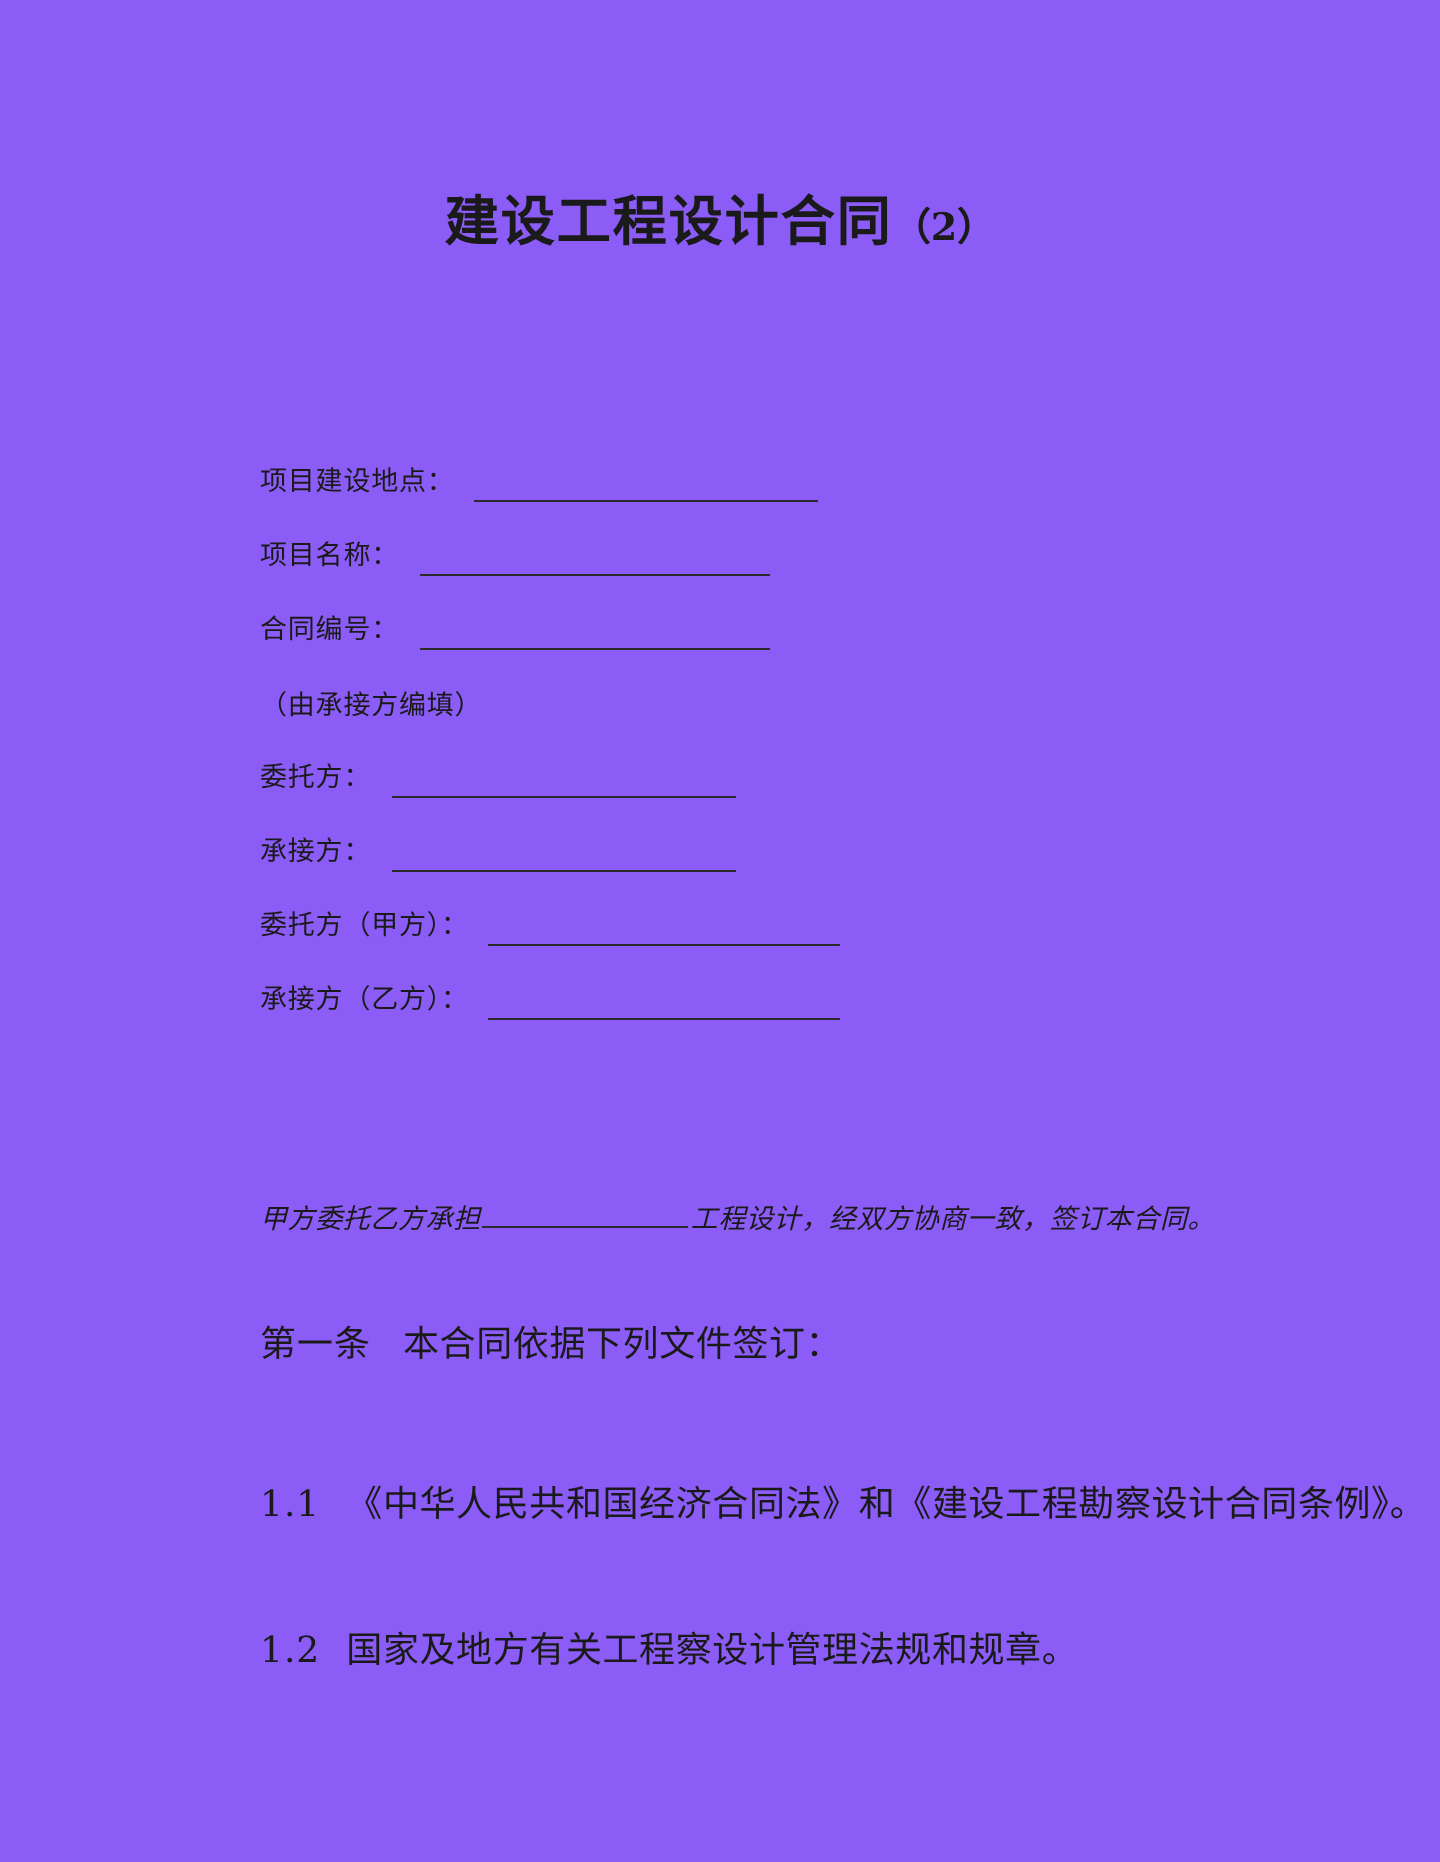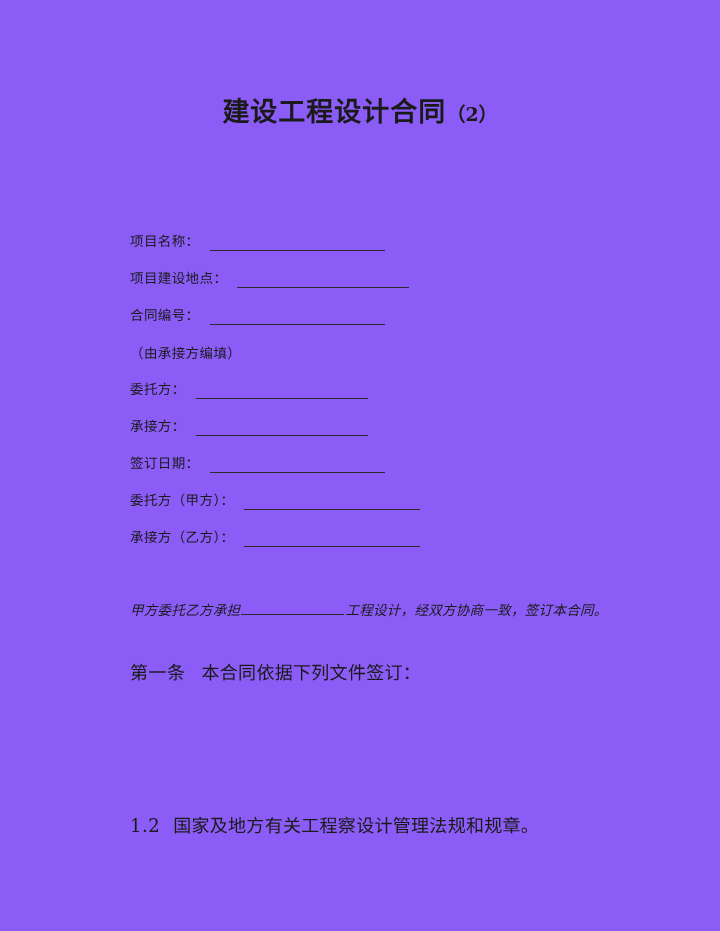--- a/index.html
+++ b/index.html
@@ -139,16 +139,16 @@
   <div class="fields">
 
     <div class="field-row">
+      <span class="field-label">项目建设地点：</span>
+      <span class="field-blank blank-w2"></span>
+    </div>
+
+    <div class="field-row">
       <span class="field-label">项目名称：</span>
       <span class="field-blank blank-w1"></span>
     </div>
 
     <div class="field-row">
-      <span class="field-label">项目建设地点：</span>
-      <span class="field-blank blank-w2"></span>
-    </div>
-
-    <div class="field-row">
       <span class="field-label">合同编号：</span>
       <span class="field-blank blank-w1"></span>
     </div>

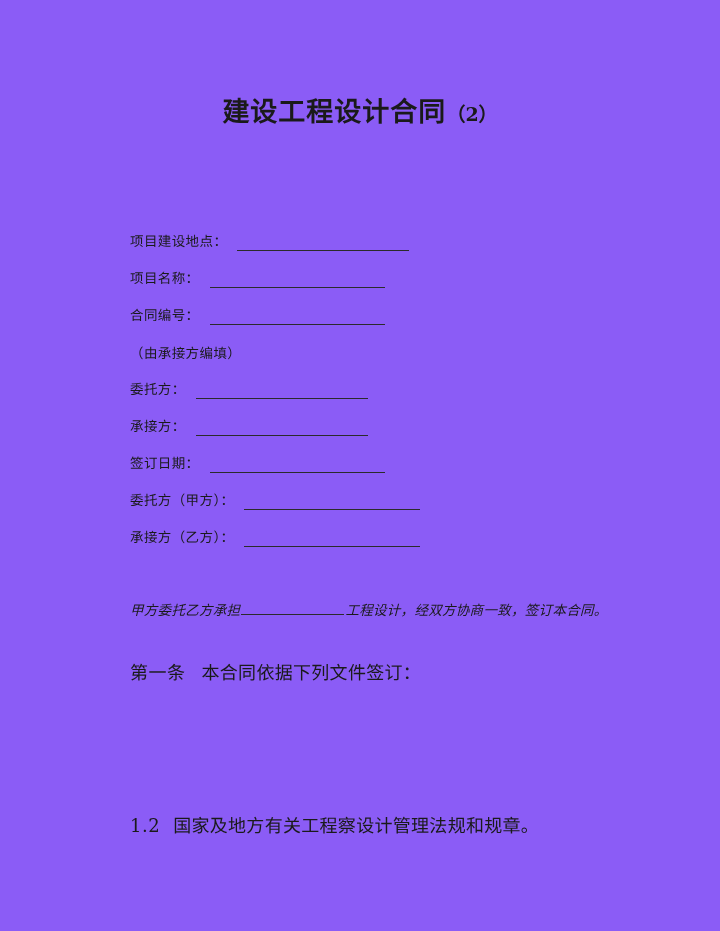--- a/index.html
+++ b/index.html
@@ -165,10 +165,6 @@
       <span class="field-blank blank-w2"></span>
     </div>
 
-    <div class="field-row">
-      <span class="field-label">签订日期：</span>
-      <span class="field-blank blank-w1"></span>
-    </div>
 
     <div class="field-row">
       <span class="field-label">委托方（甲方）：</span>

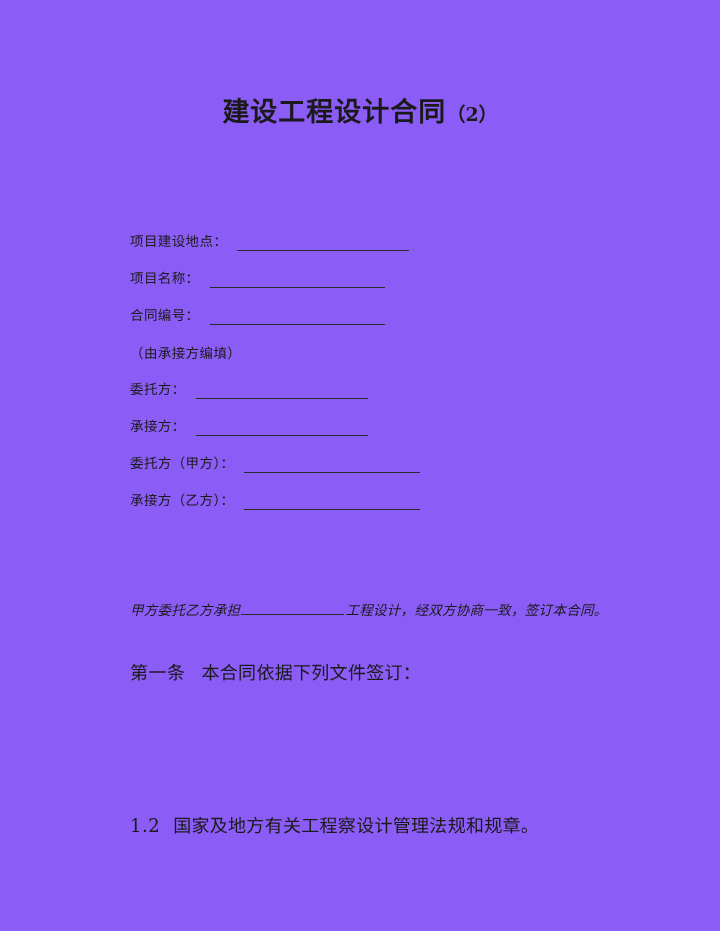--- a/index.html
+++ b/index.html
@@ -186,6 +186,9 @@
     <span class="clause-num">第一条</span><span class="clause-sep-wide"></span><span>本合同依据下列文件签订：</span>
   </div>
 
+  <div class="clause clause-11">
+    <span class="clause-num">1.1</span><span class="clause-sep"></span><span>《中华人民共和国经济合同法》和《建设工程勘察设计合同条例》。</span>
+  </div>
 
   <div class="clause clause-12">
     <span class="clause-num">1.2</span><span class="clause-sep"></span><span>国家及地方有关工程察设计管理法规和规章。</span>

